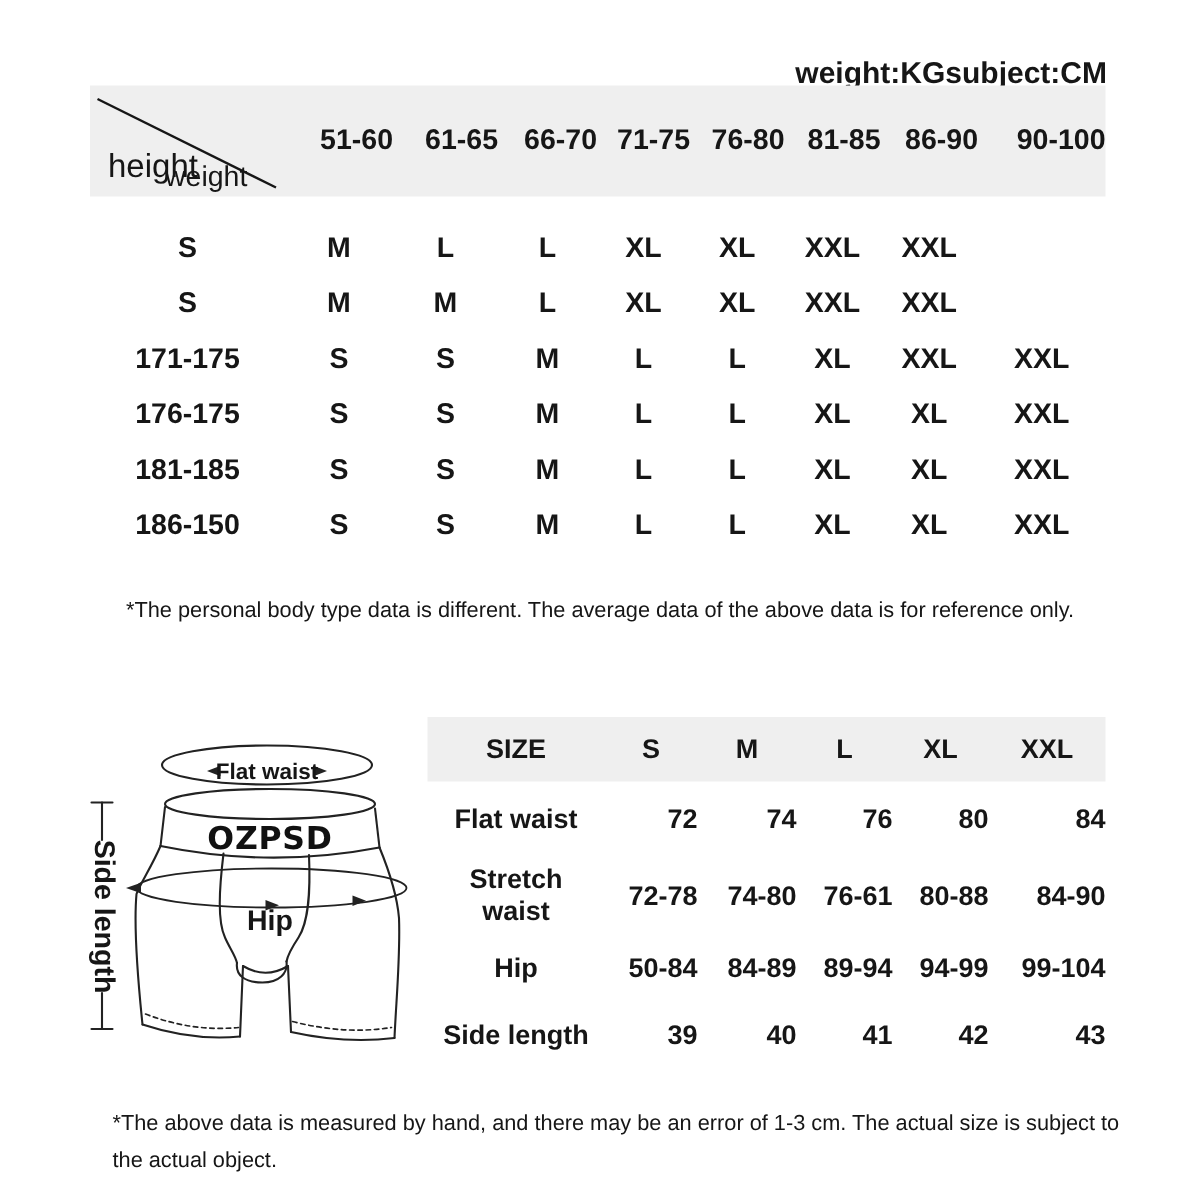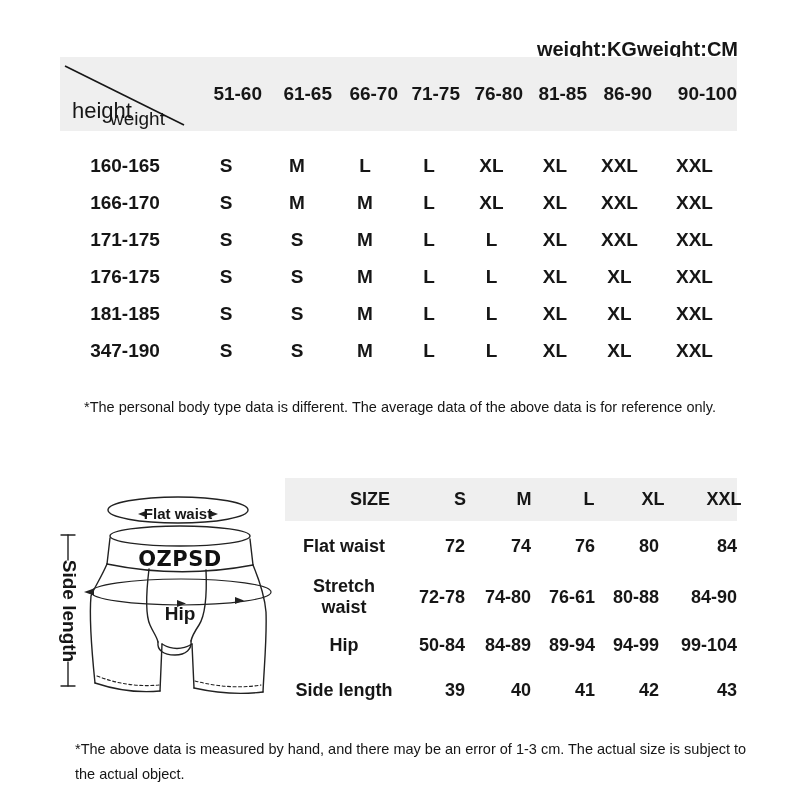--- a/index.html
+++ b/index.html
@@ -63,7 +63,7 @@
 
   <div class="units">
     <span>weight:KG</span>
-    <span>weight:CM</span>
+    <span>subject:CM</span>
   </div>
 
   <div class="t1">

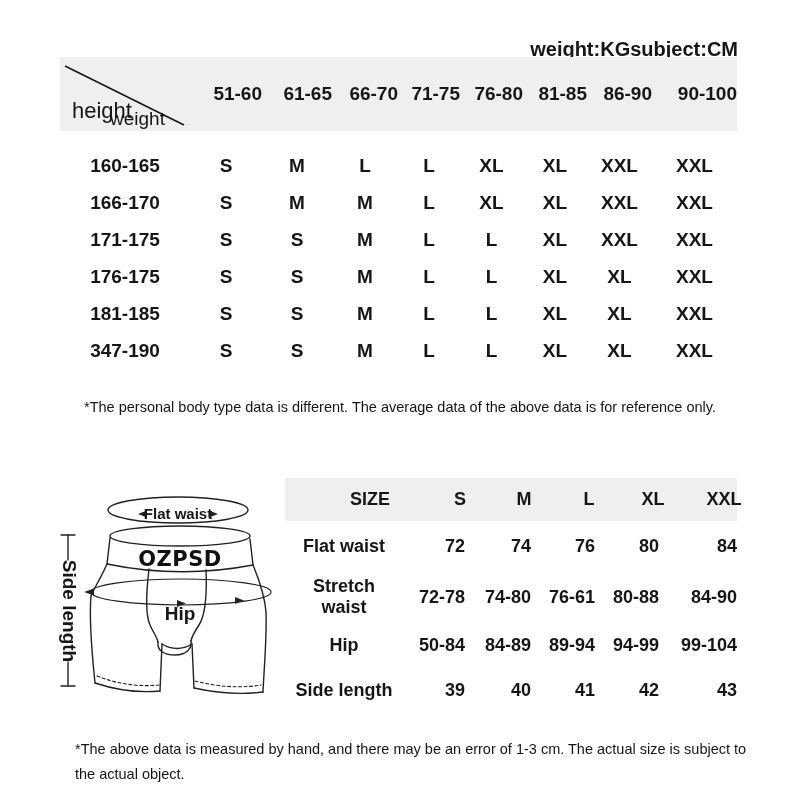--- a/index.html
+++ b/index.html
@@ -89,7 +89,6 @@
     <div class="t1-body">
 
         <div class="t1-row">
-          <div class="rl">160-165</div>
 
         <div class="td">S</div>
           <div class="td">M</div>

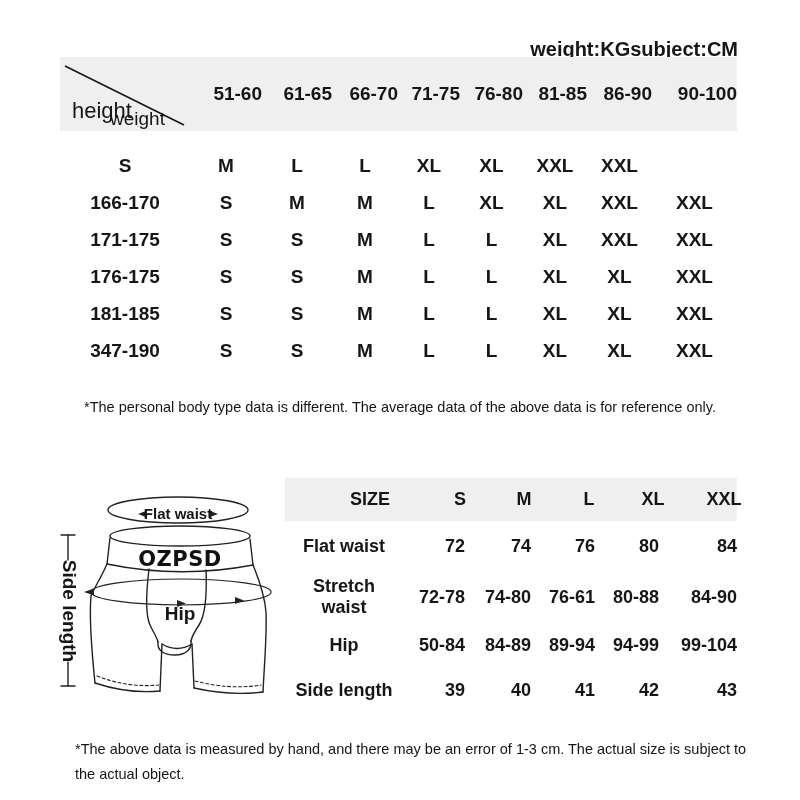--- a/index.html
+++ b/index.html
@@ -101,7 +101,6 @@
         </div>
 
         <div class="t1-row">
-          <div class="rl">166-170</div>
 
         <div class="td">S</div>
           <div class="td">M</div>

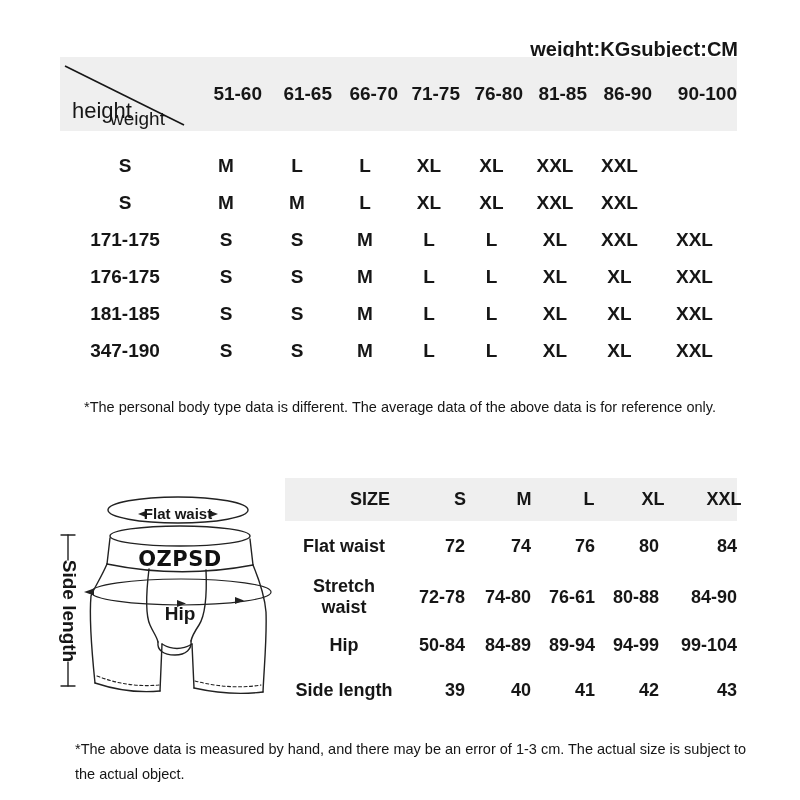--- a/index.html
+++ b/index.html
@@ -152,7 +152,7 @@
         </div>
 
         <div class="t1-row">
-          <div class="rl">347-190</div>
+          <div class="rl">186-150</div>
 
         <div class="td">S</div>
           <div class="td">S</div>

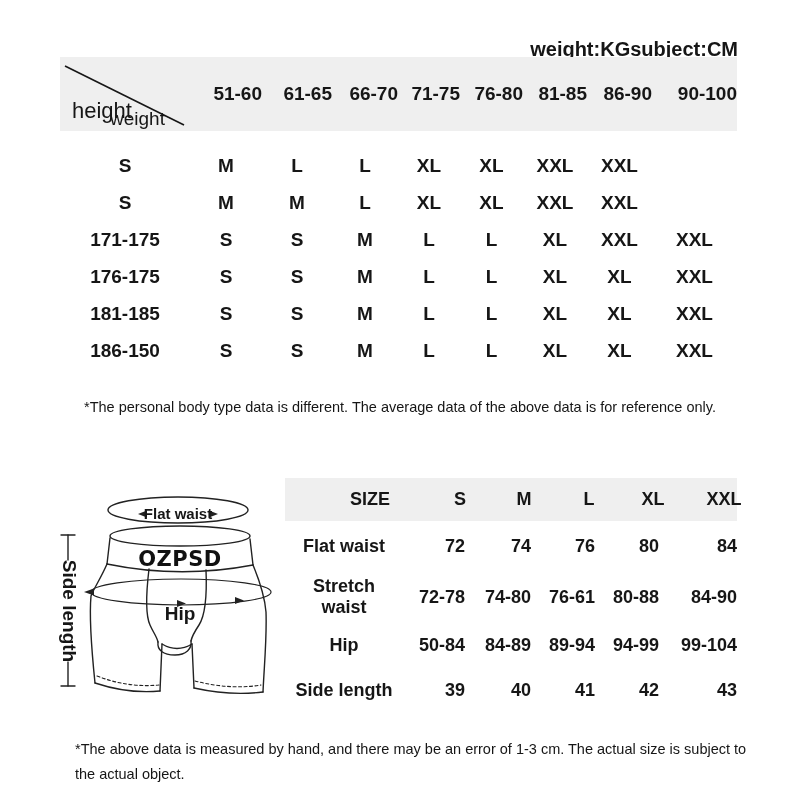--- a/index.html
+++ b/index.html
@@ -43,7 +43,7 @@
   
   .t2{position:absolute;left:285px;top:478px;width:452px;}
   .t2-head{display:grid;grid-template-columns:118px 62px 66px 64px 64px 78px;
-    background:var(--header-bg);height:43px;align-items:center;padding-left:26px;}
+    background:var(--header-bg);height:43px;align-items:center;}
   .t2-head .th{text-align:center;font-size:18px;font-weight:600;}
   .m-row{display:grid;grid-template-columns:118px 62px 66px 64px 64px 78px;align-items:center;}
   .m-row:nth-of-type(1){height:50px;}

